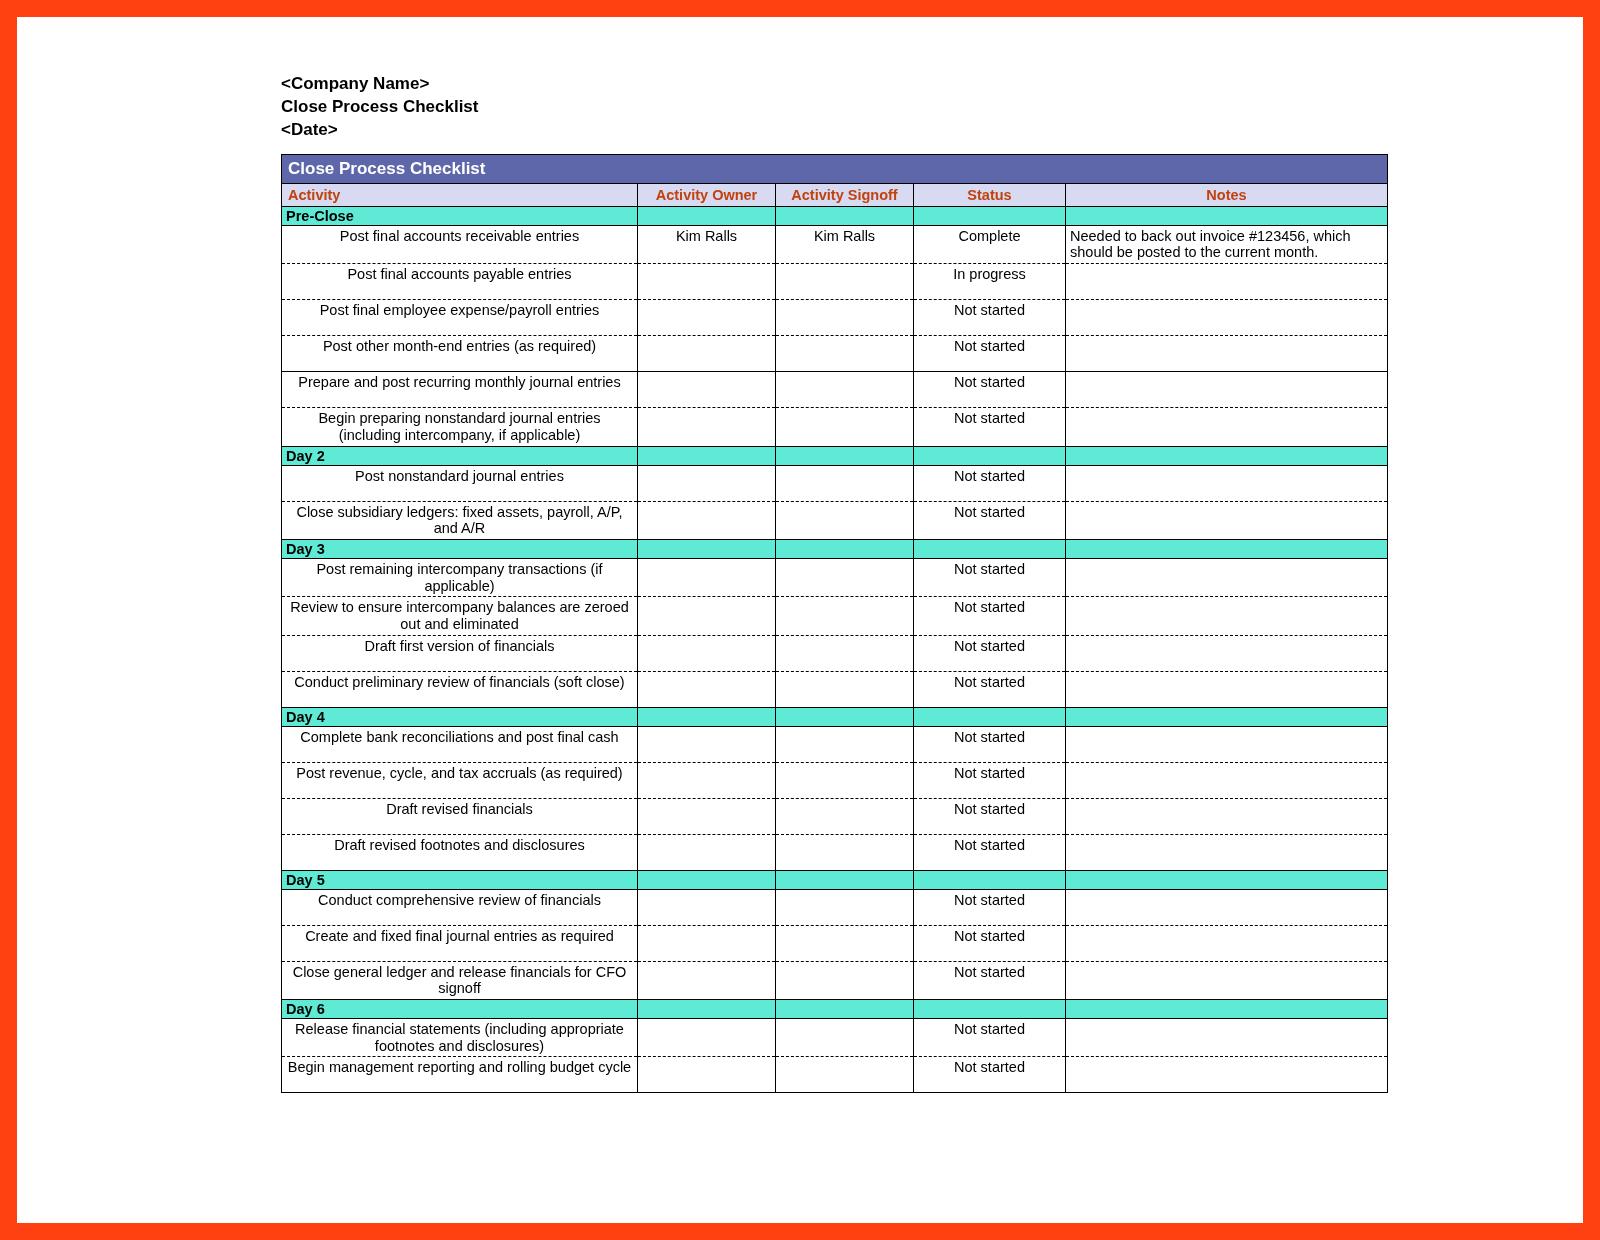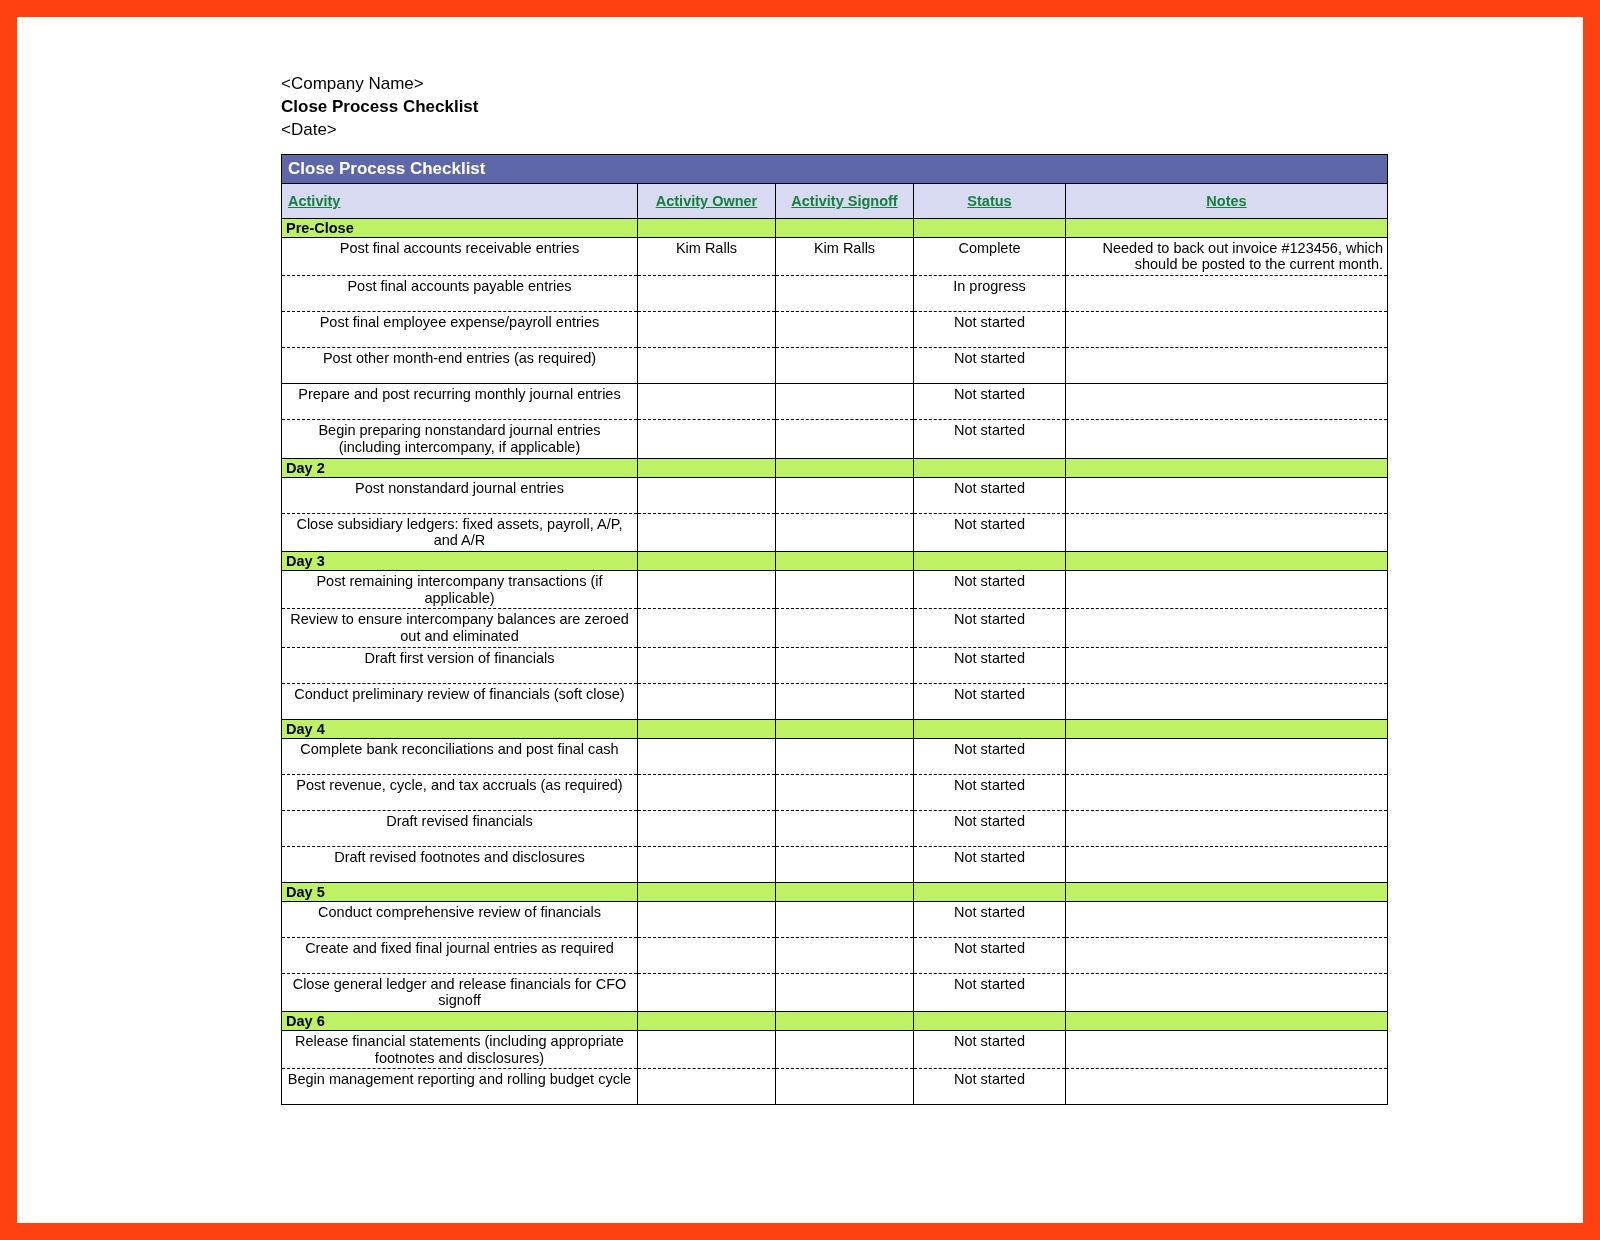--- a/index.html
+++ b/index.html
@@ -28,7 +28,7 @@
     color: #000;
     margin-bottom: 12px;
   }
-  .heading .company, .heading .date { font-weight: normal; }
+  .heading .company, .heading .date { font-weight: bold; }
   .heading .title { font-weight: bold; }
   .note {
     font-style: italic;

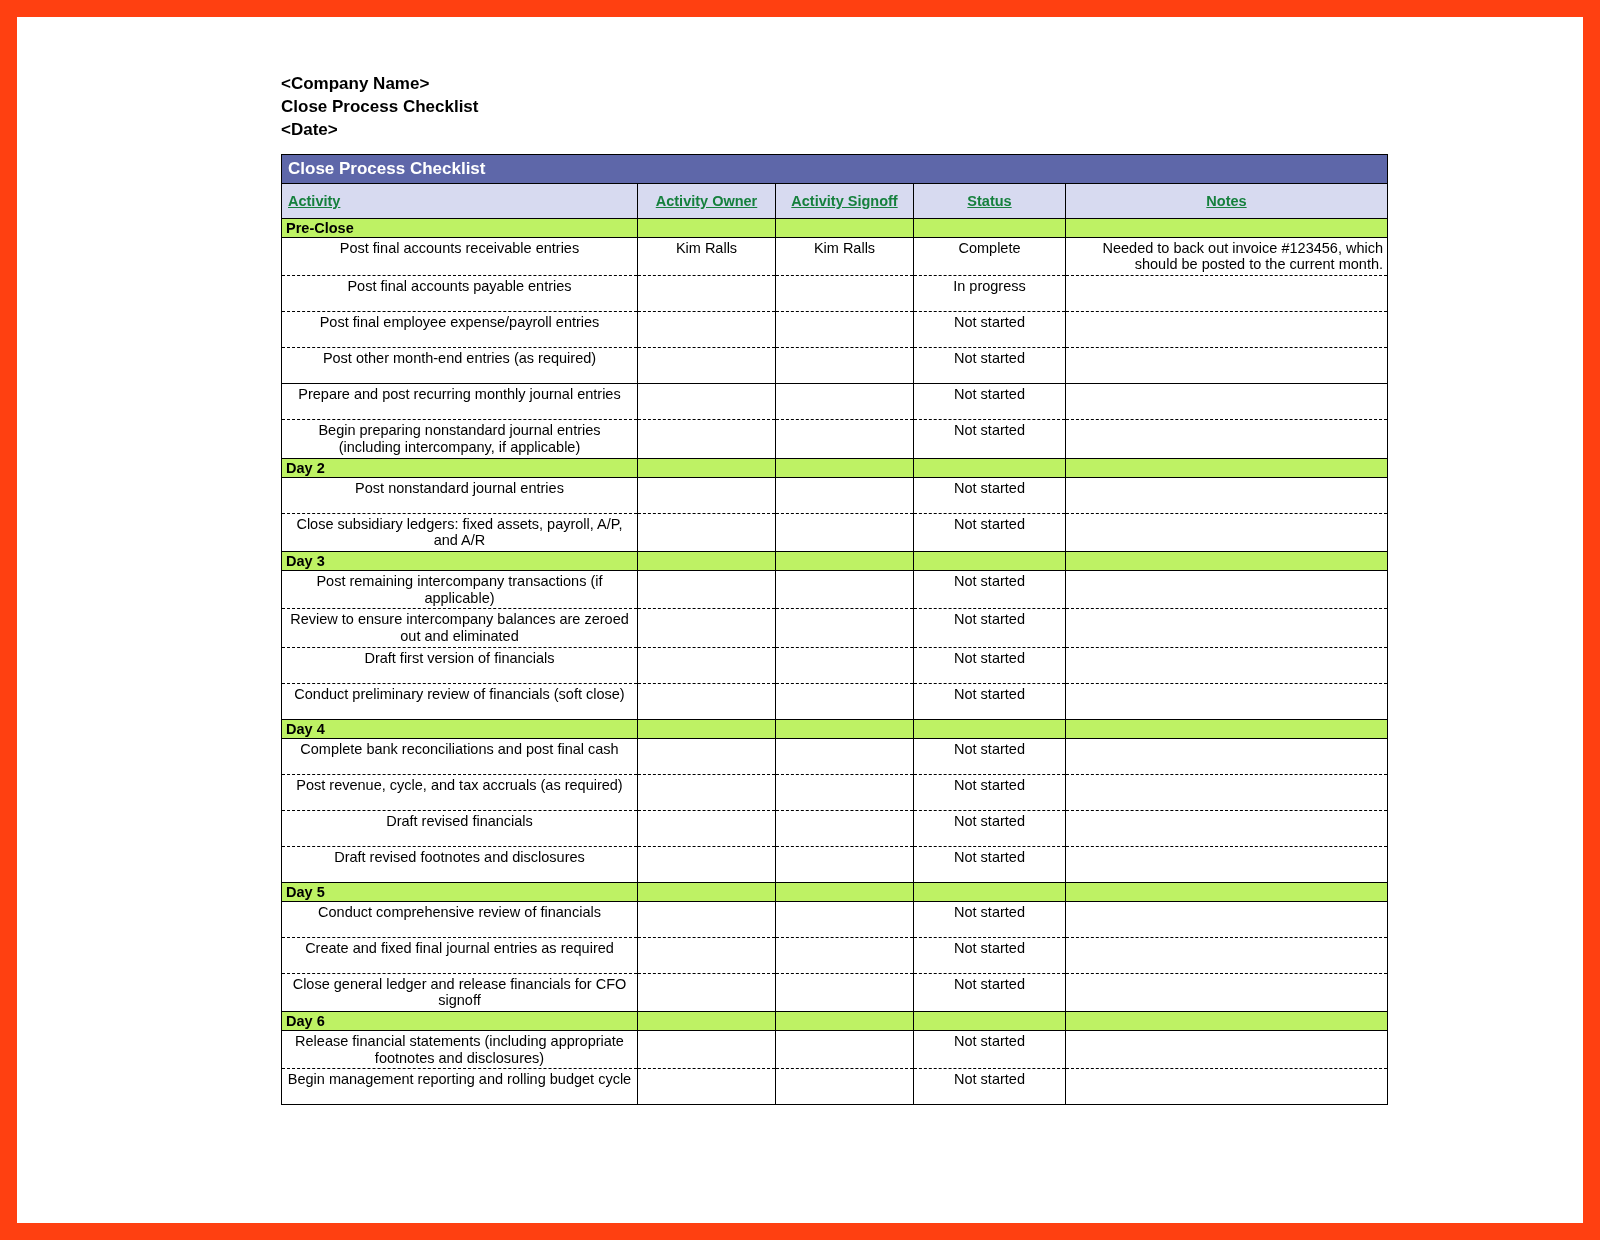--- a/index.html
+++ b/index.html
@@ -60,15 +60,14 @@
   }
   .header-row th {
     background: #d7daf0;
-    color: #15803d;
+    color: #c2410c;
     font-weight: bold;
     text-align: center;
-    padding: 9px 6px;
+    padding: 3px 6px;
     border-left: 1px solid #000;
     border-right: 1px solid #000;
     border-top: 1px solid #000;
     border-bottom: 1px solid #000;
-    text-decoration: underline;
   }
   .header-row th:first-child { text-align: left; }
 

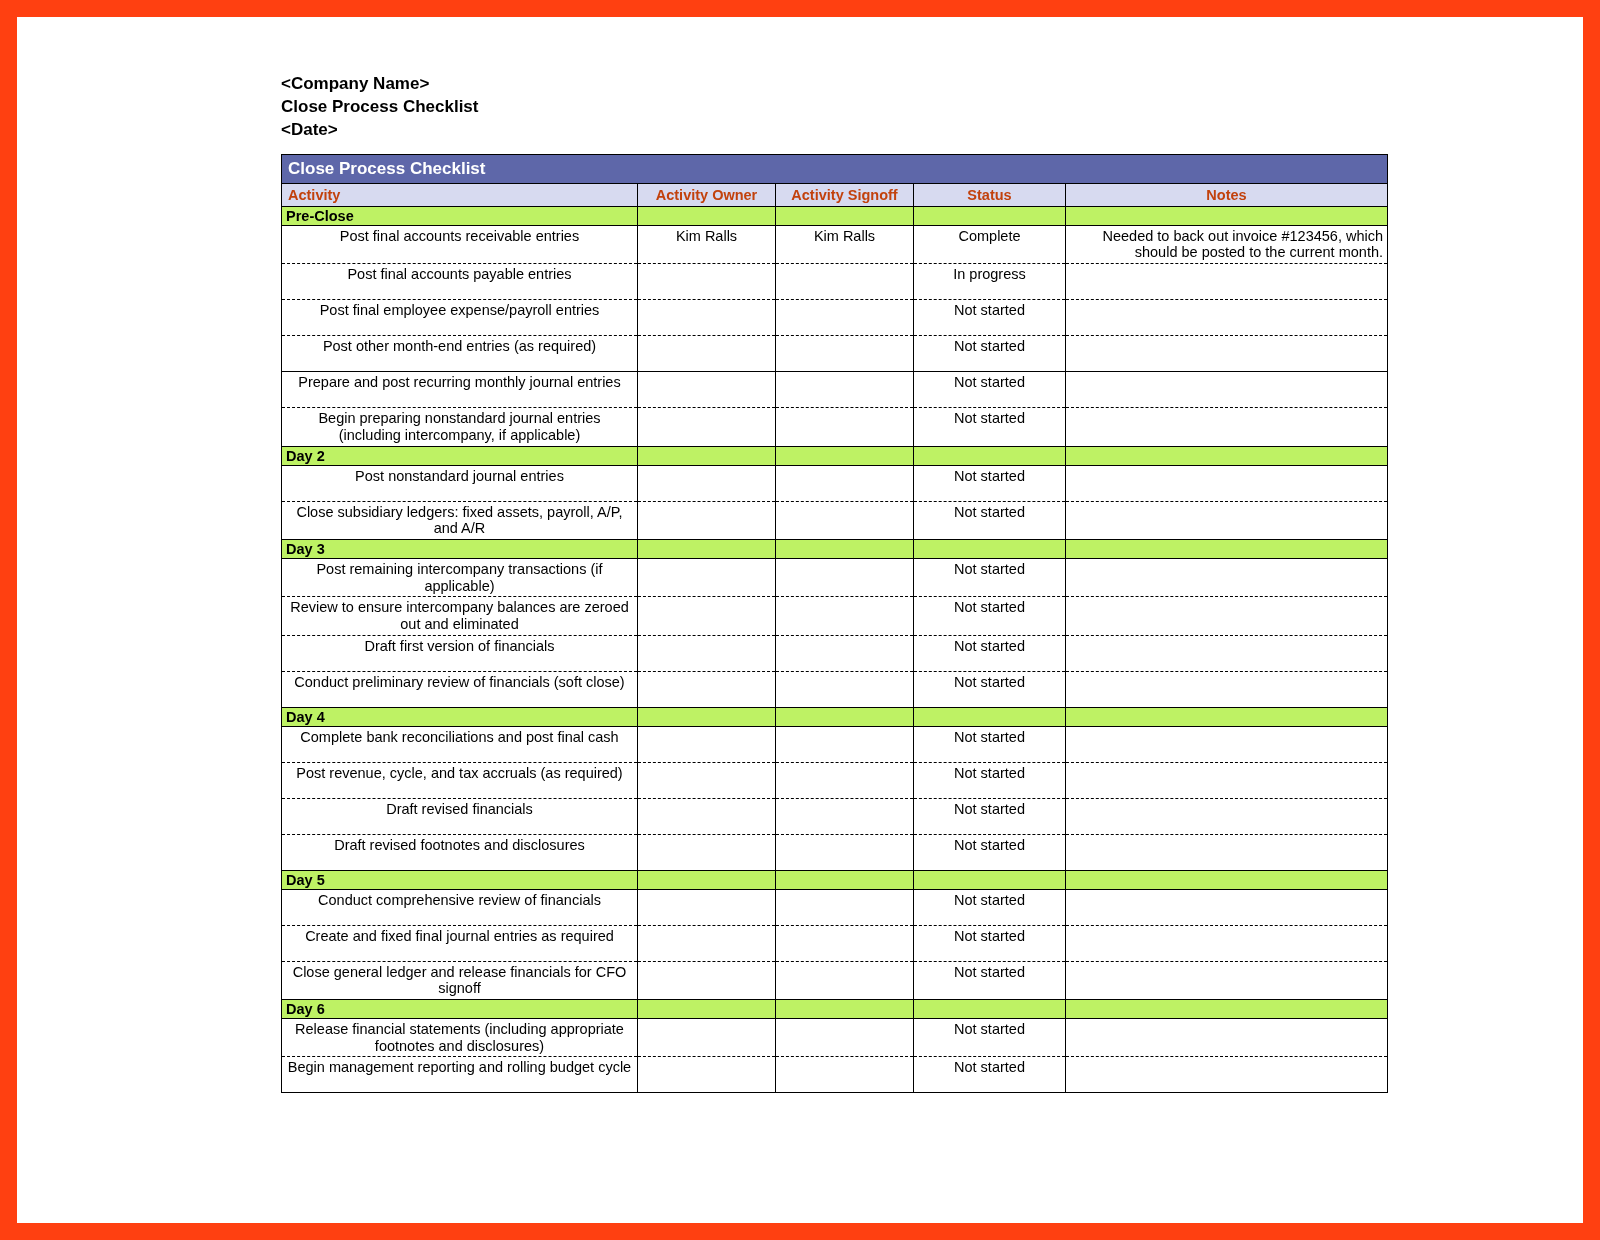--- a/index.html
+++ b/index.html
@@ -72,7 +72,7 @@
   .header-row th:first-child { text-align: left; }
 
   .section-row td {
-    background: #bef264;
+    background: #5eead4;
     font-weight: bold;
     padding: 1px 4px;
     border-left: 1px solid #000;

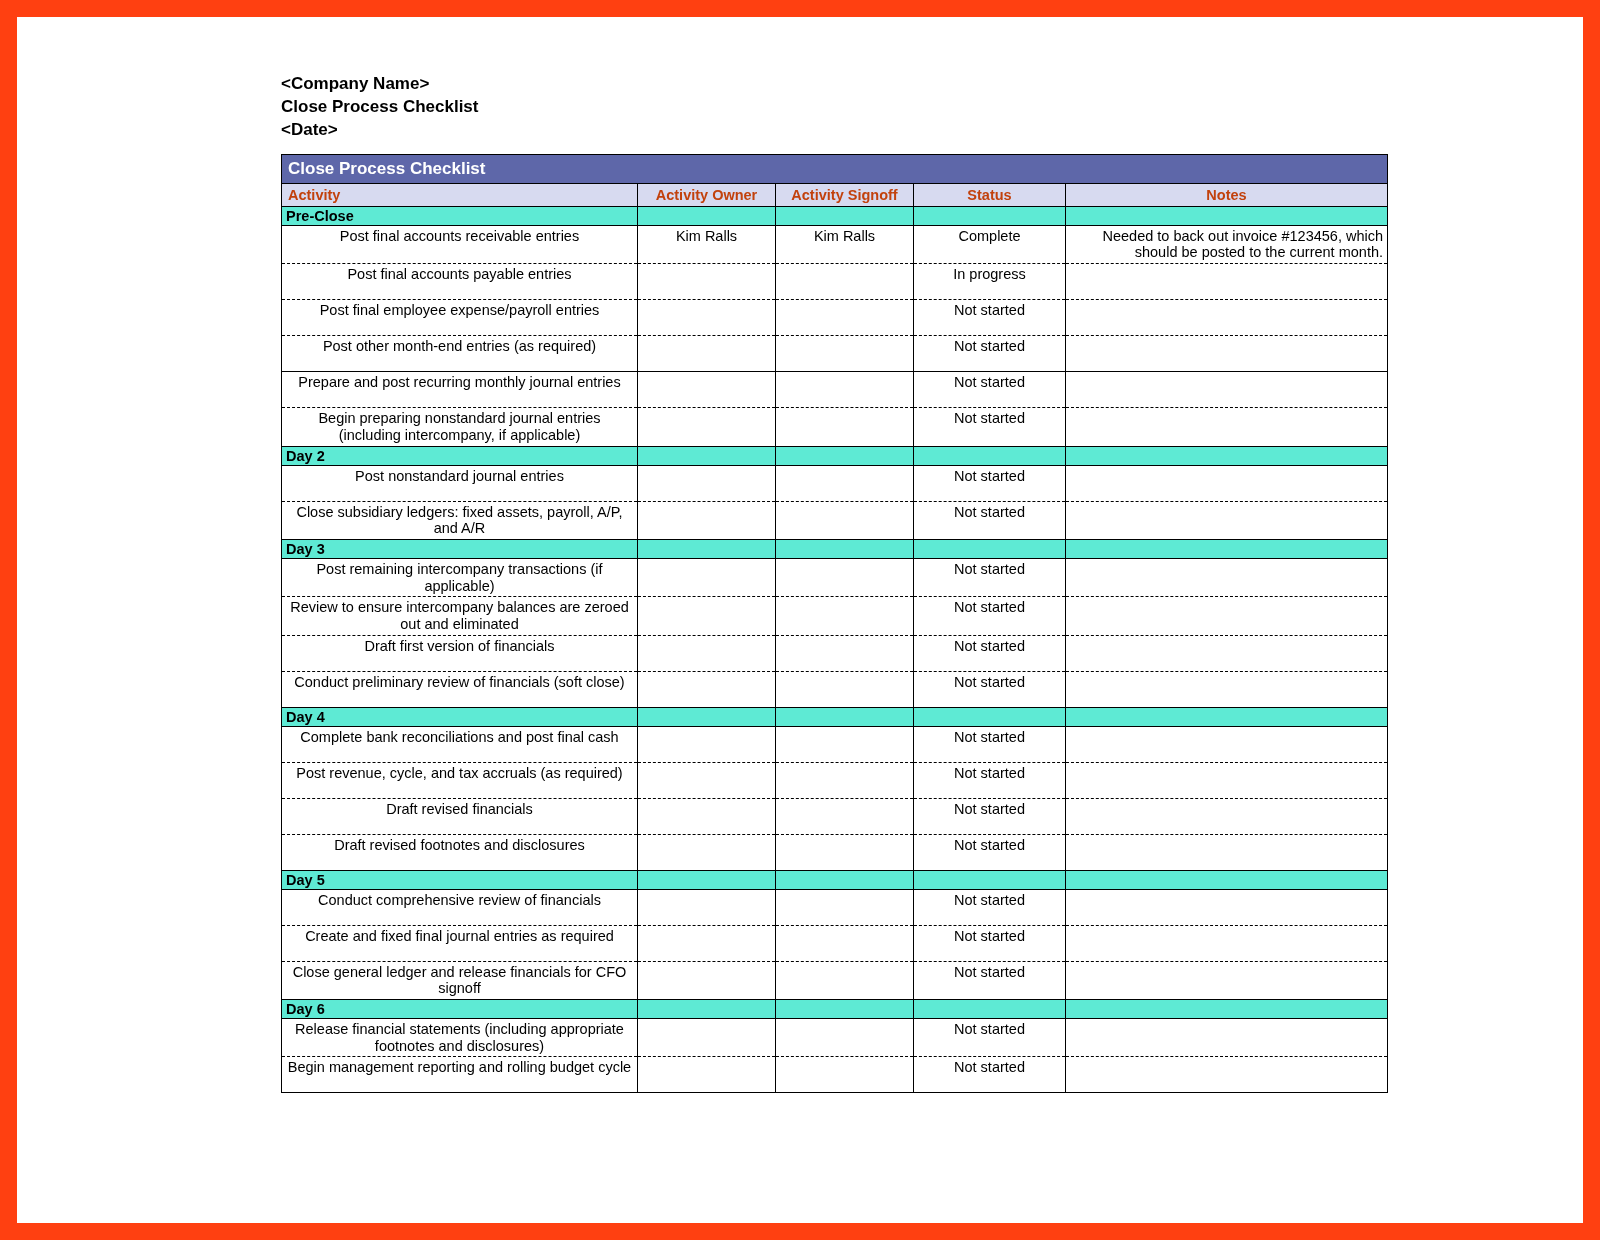--- a/index.html
+++ b/index.html
@@ -96,7 +96,7 @@
     text-align: center;
   }
   .data-row .c-activity { text-align: center; }
-  .data-row .c-notes { text-align: right; }
+  .data-row .c-notes { text-align: left; }
 </style>
 </head>
 <body>

